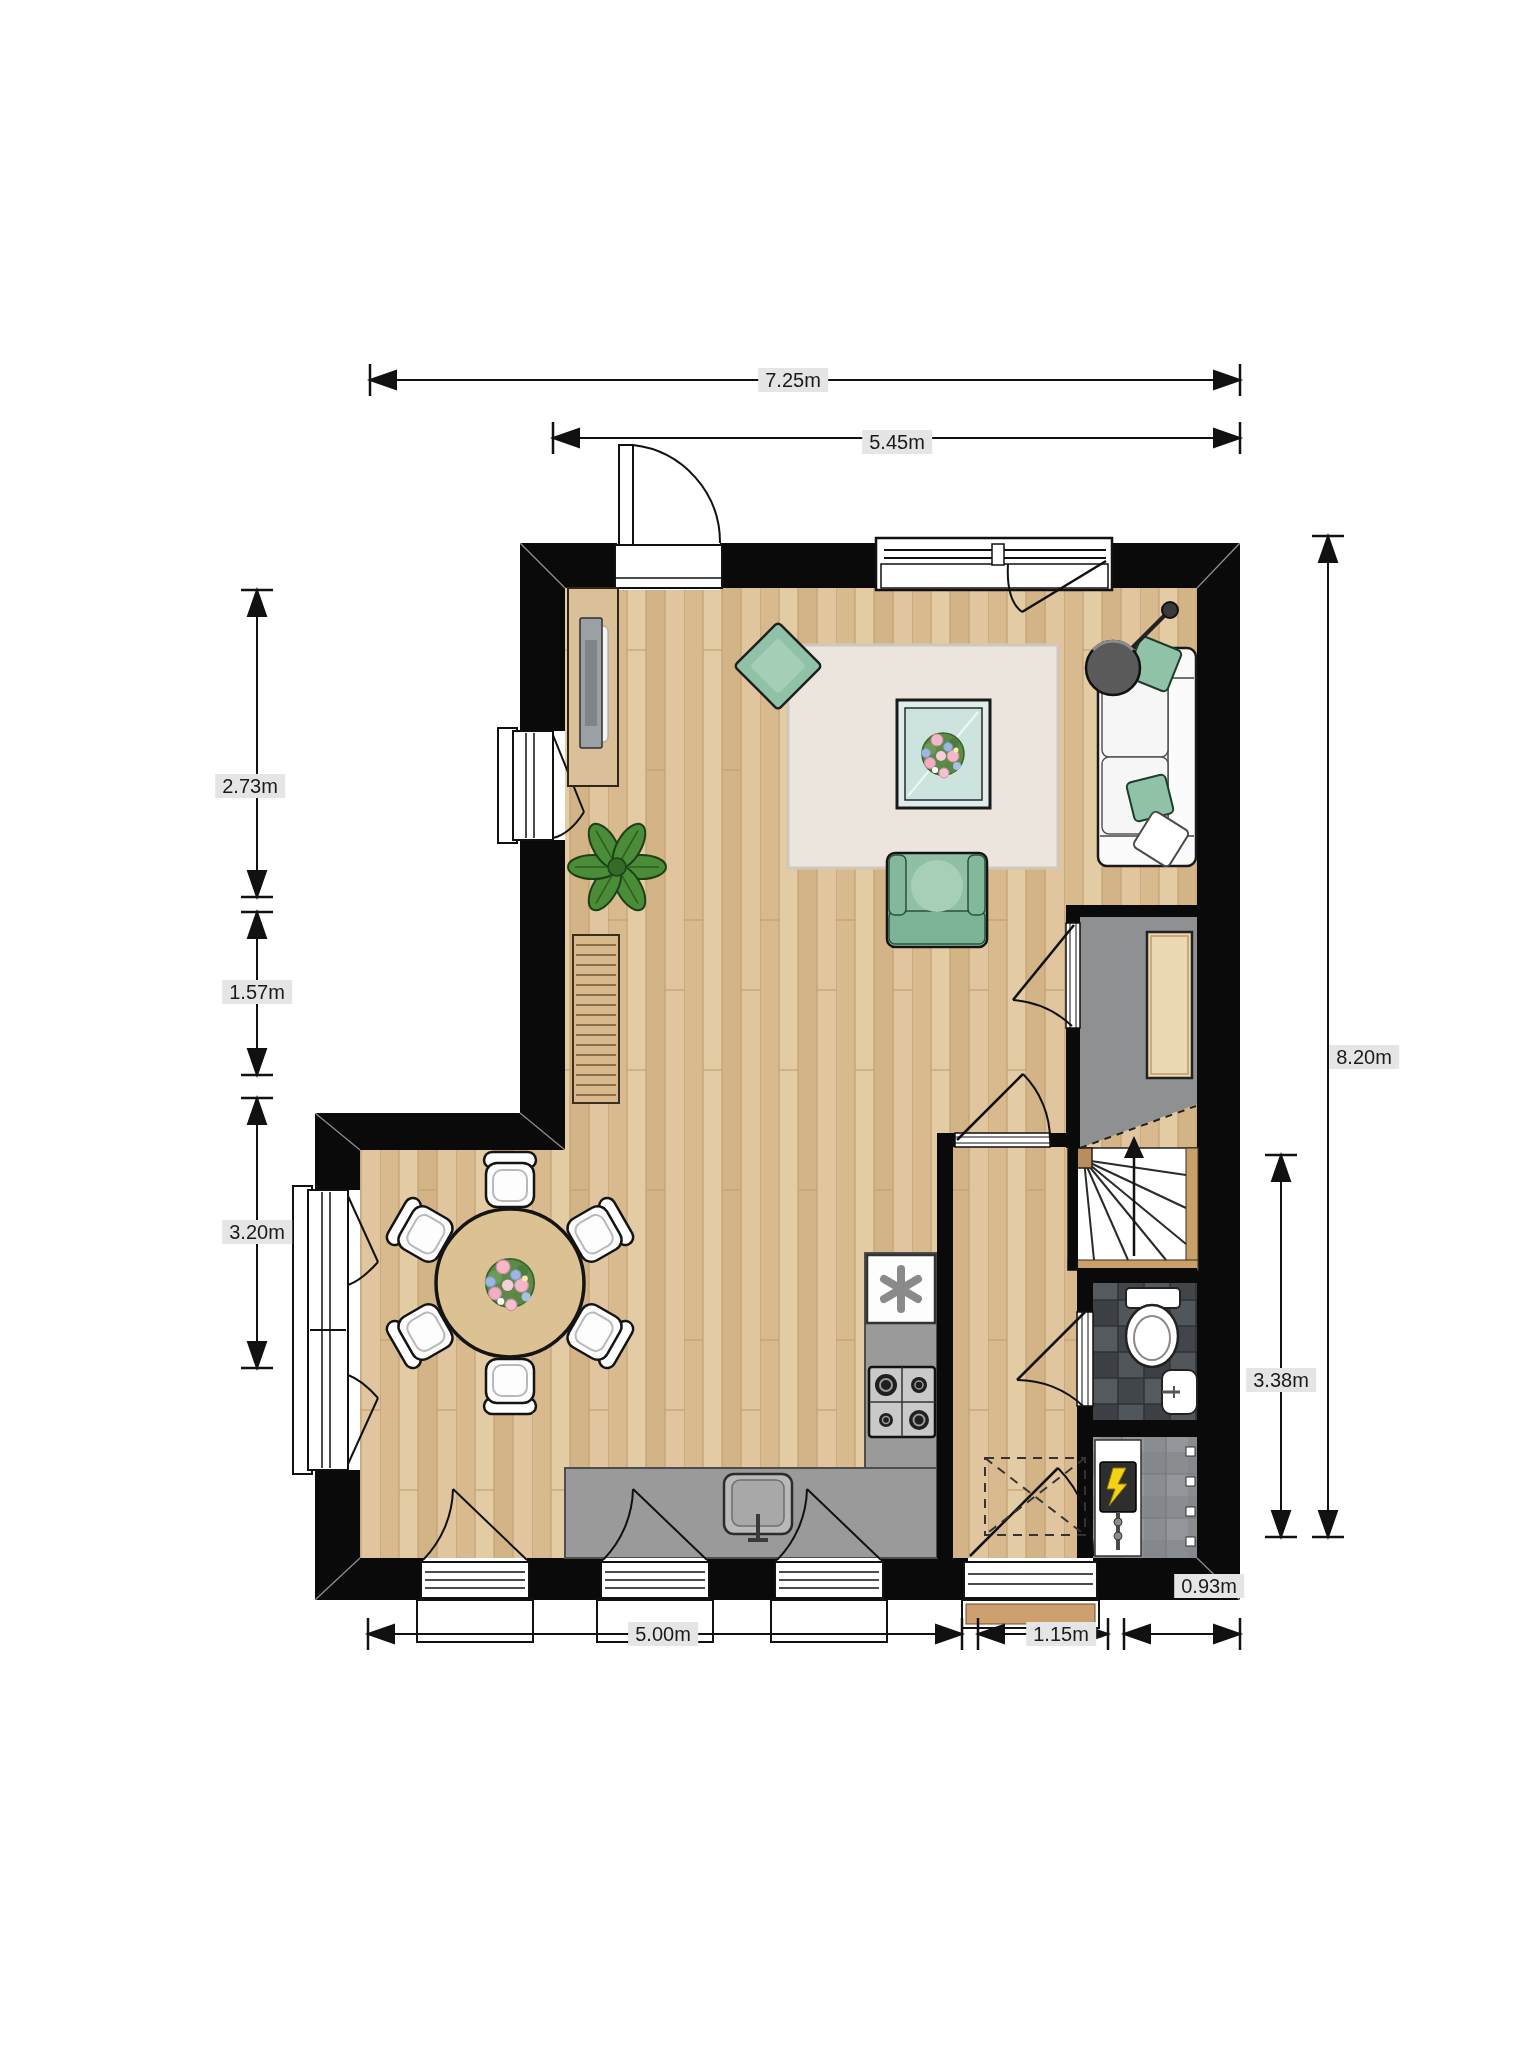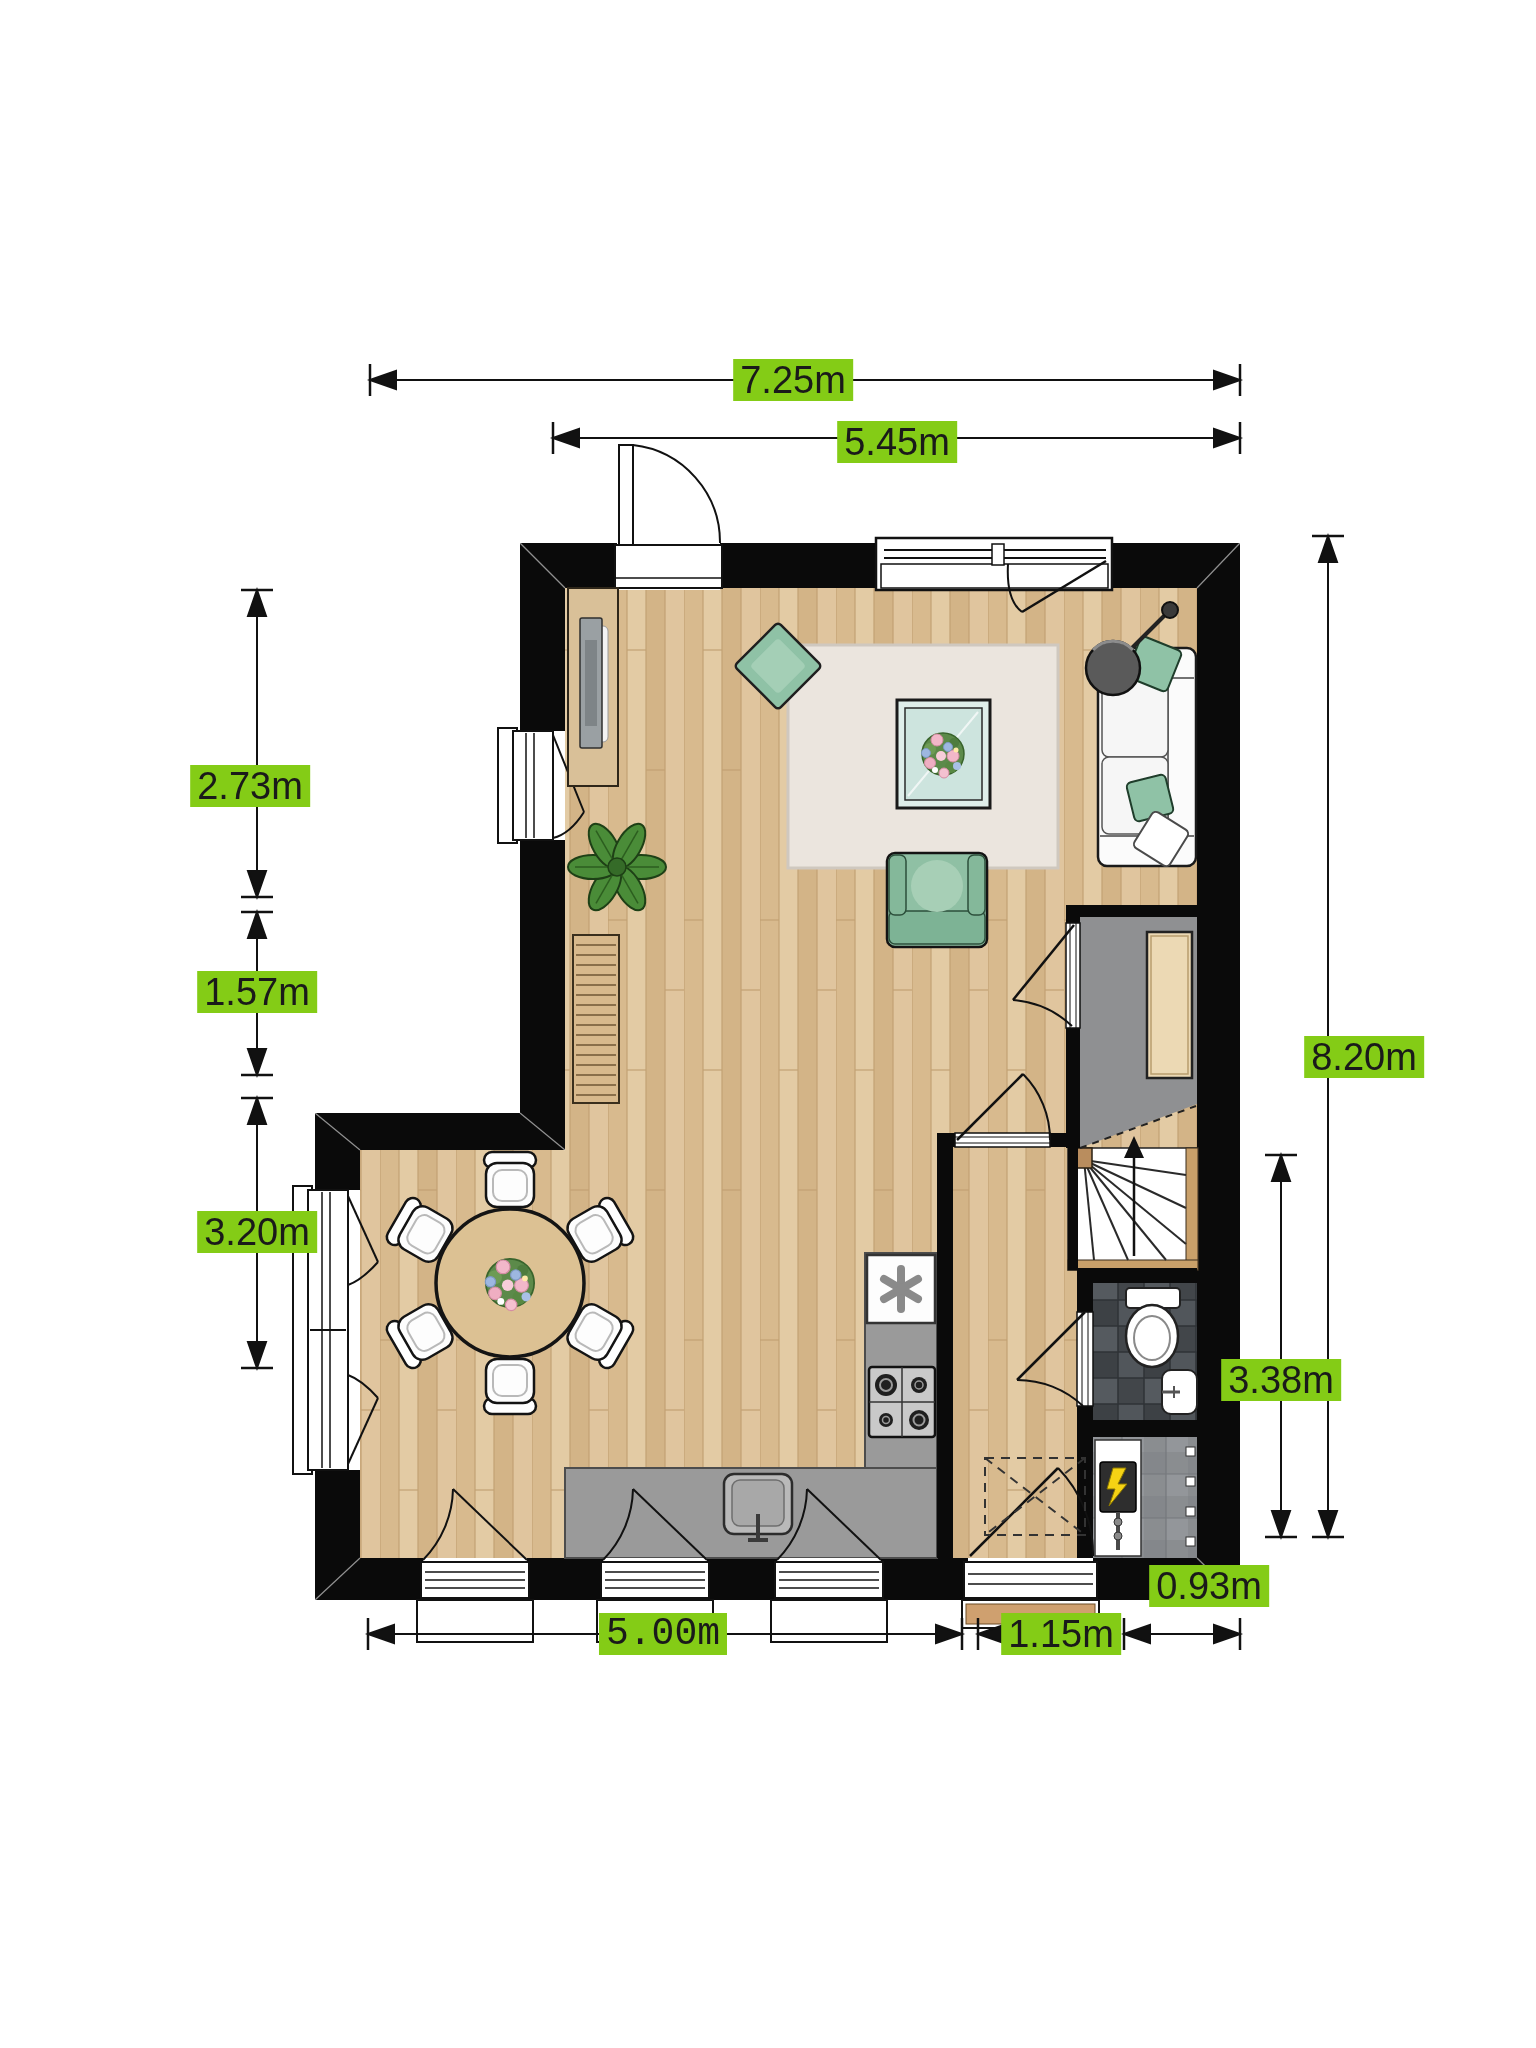--- a/index.html
+++ b/index.html
@@ -6,8 +6,8 @@
   .canvas{position:relative;width:1536px;height:2048px;margin:0 auto;background:#fff;overflow:hidden;
           font-family:"Liberation Sans", sans-serif;}
   .plan-svg{position:absolute;left:0;top:0;}
-  .dim-label{position:absolute;transform:translate(-50%,-50%);background:#84cc16;color:#1a1a1a;
-             font-size:38px;line-height:1;padding:2px 7px;white-space:nowrap;}
+  .dim-label{position:absolute;transform:translate(-50%,-50%);background:#e5e5e5;color:#1a1a1a;
+             font-size:20px;line-height:1;padding:2px 7px;white-space:nowrap;}
 </style>
 </head>
 <body>

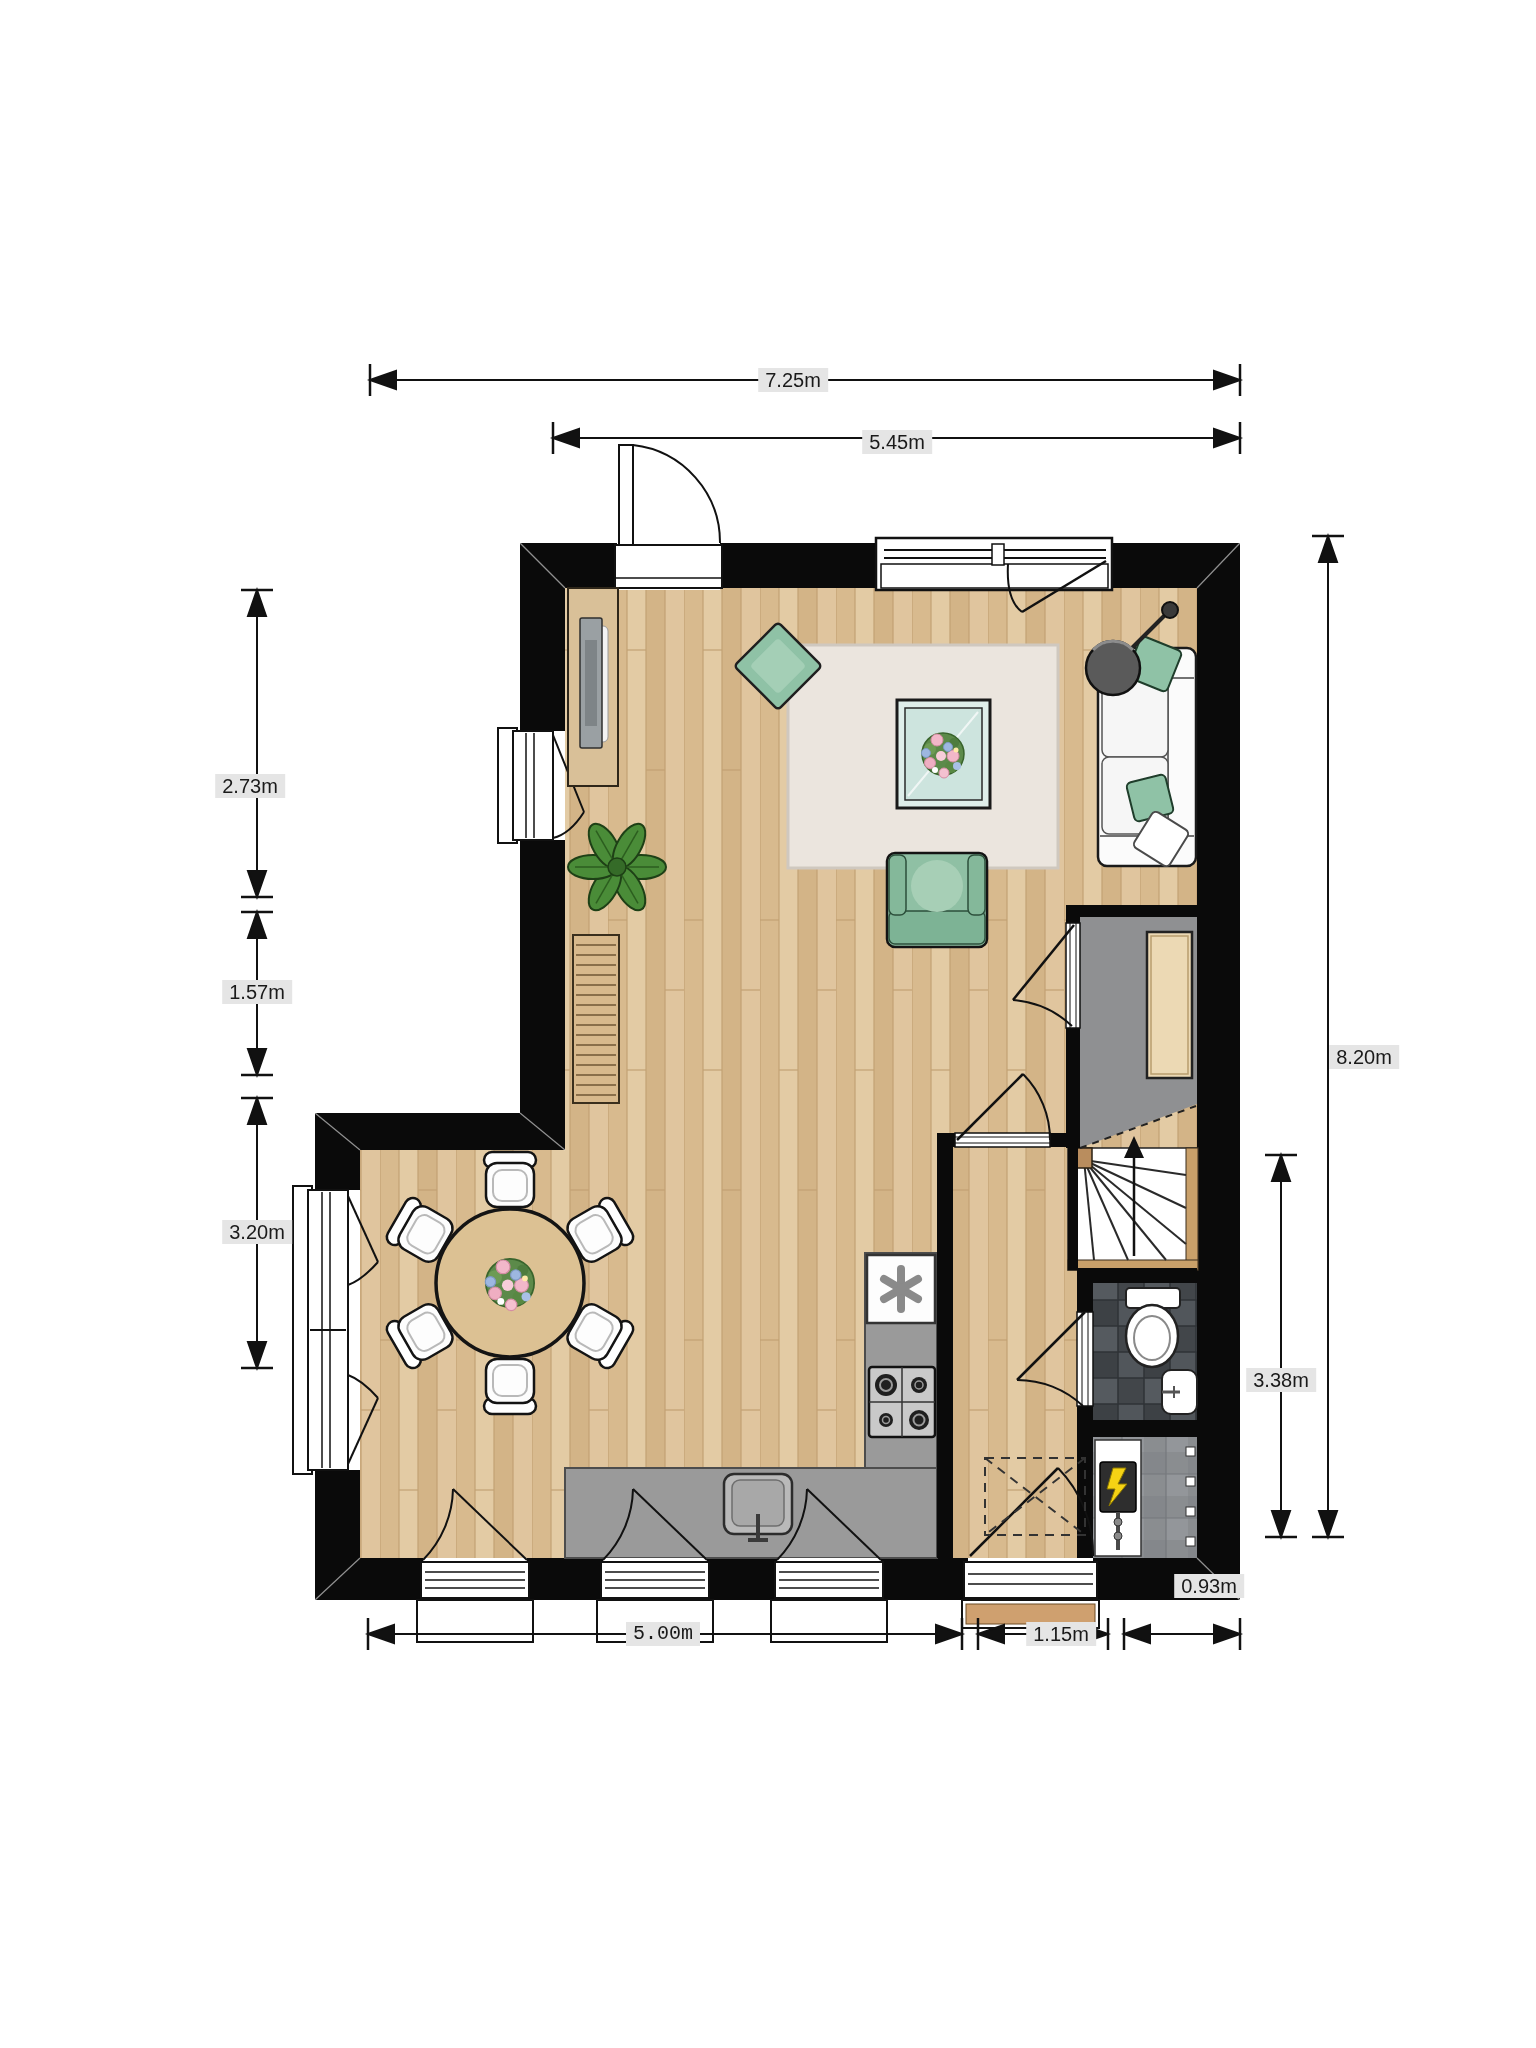--- a/index.html
+++ b/index.html
@@ -513,7 +513,7 @@
 <div class="dim-label" style="left:257px;top:1232px;">3.20m</div>
 <div class="dim-label" style="left:1328px;top:1057px;margin-left:36px;">8.20m</div>
 <div class="dim-label" style="left:1281px;top:1380px;text-align:right;">3.38m</div>
-<div class="dim-label" style="left:663px;top:1634px;font-family:Liberation Mono, monospace;">5.00m</div>
+<div class="dim-label" style="left:663px;top:1634px;">5.00m</div>
 <div class="dim-label" style="left:1061px;top:1634px;">1.15m</div>
 <div class="dim-label" style="left:1182px;top:1586px;margin-left:27px;">0.93m</div>
 

